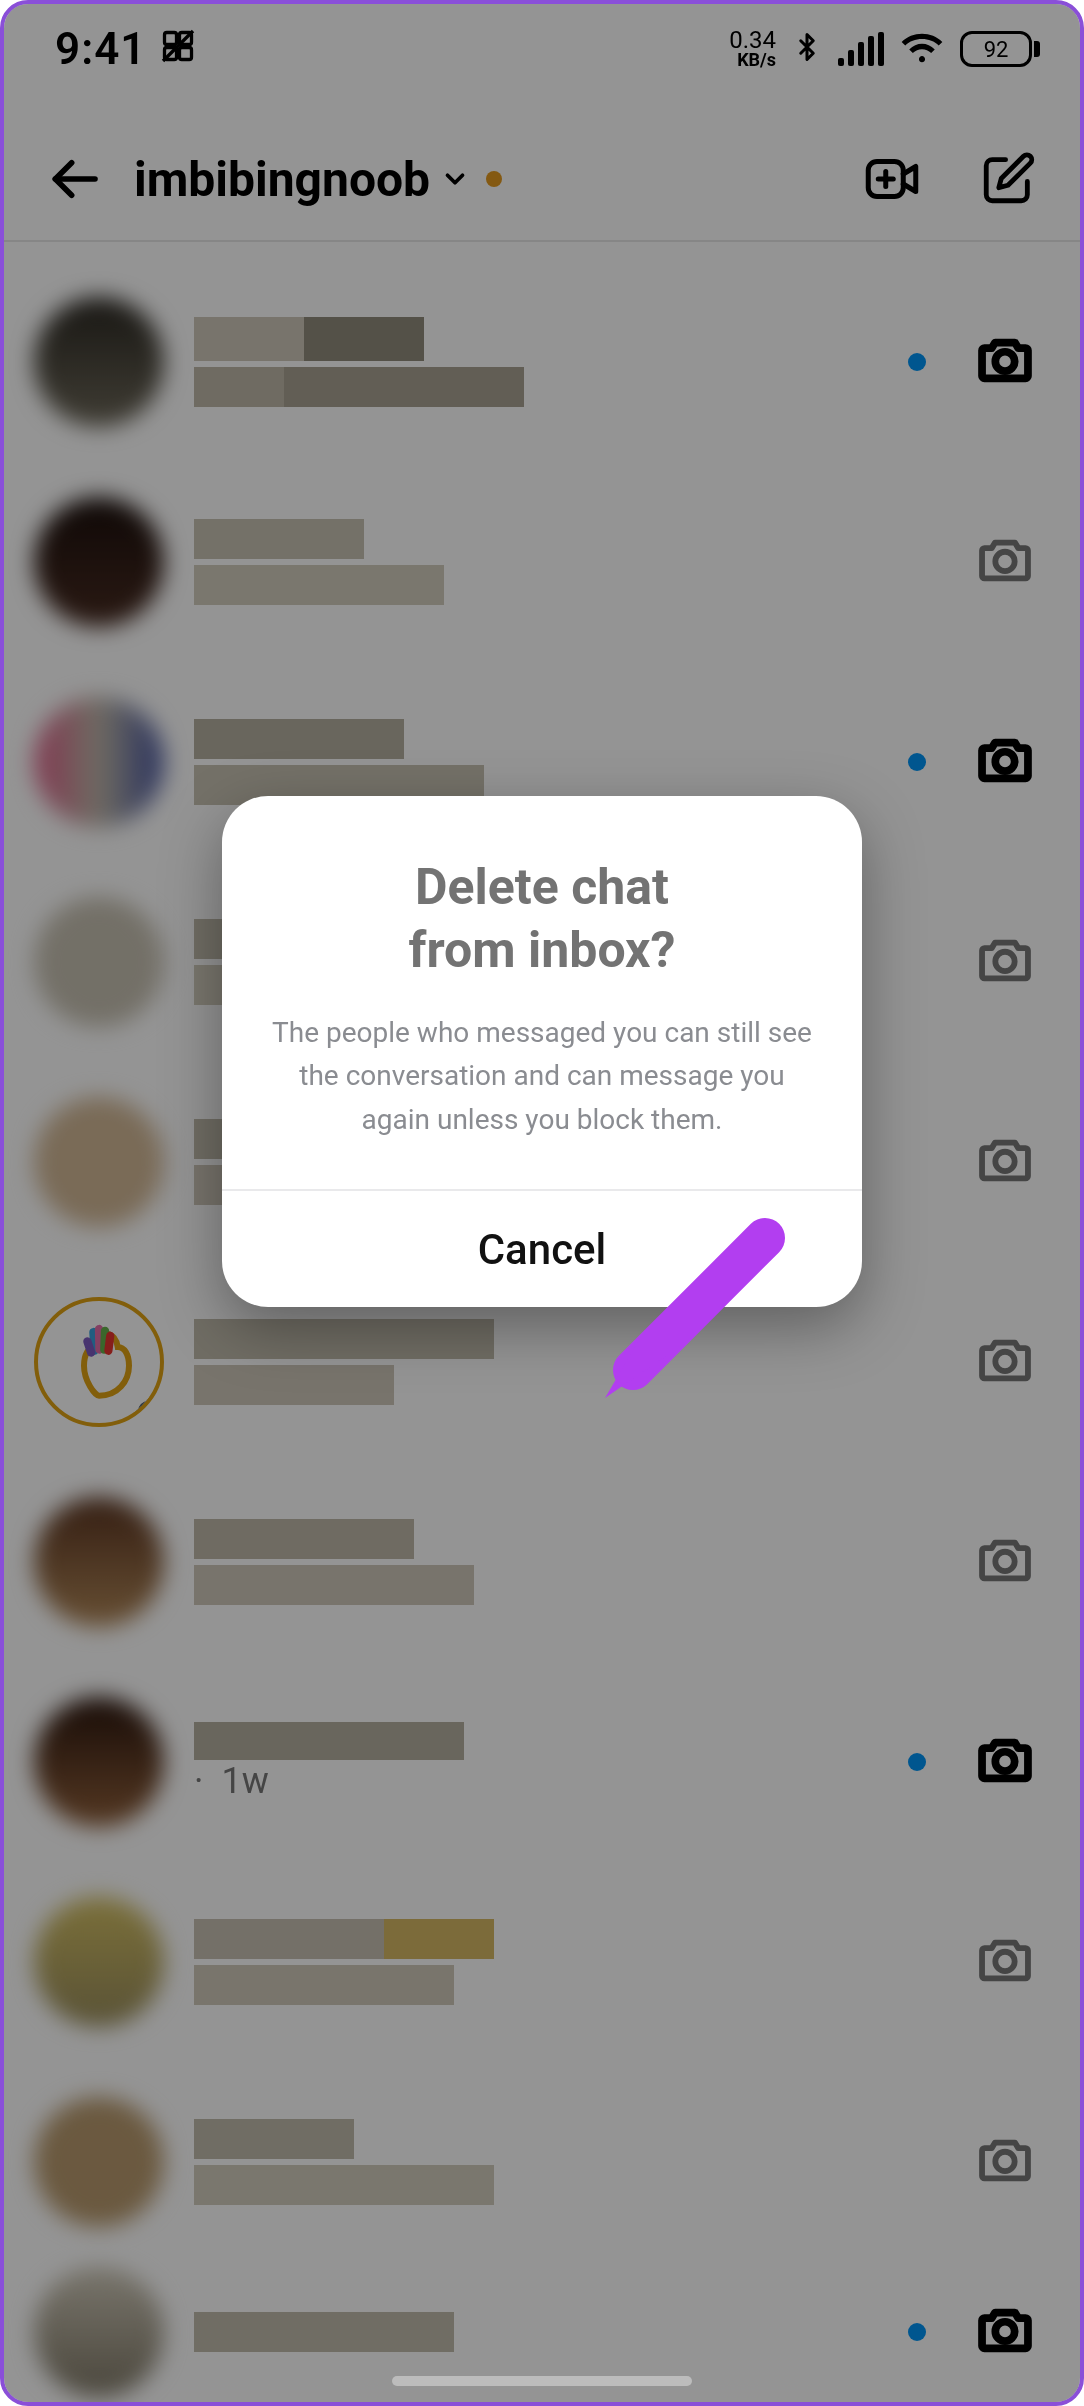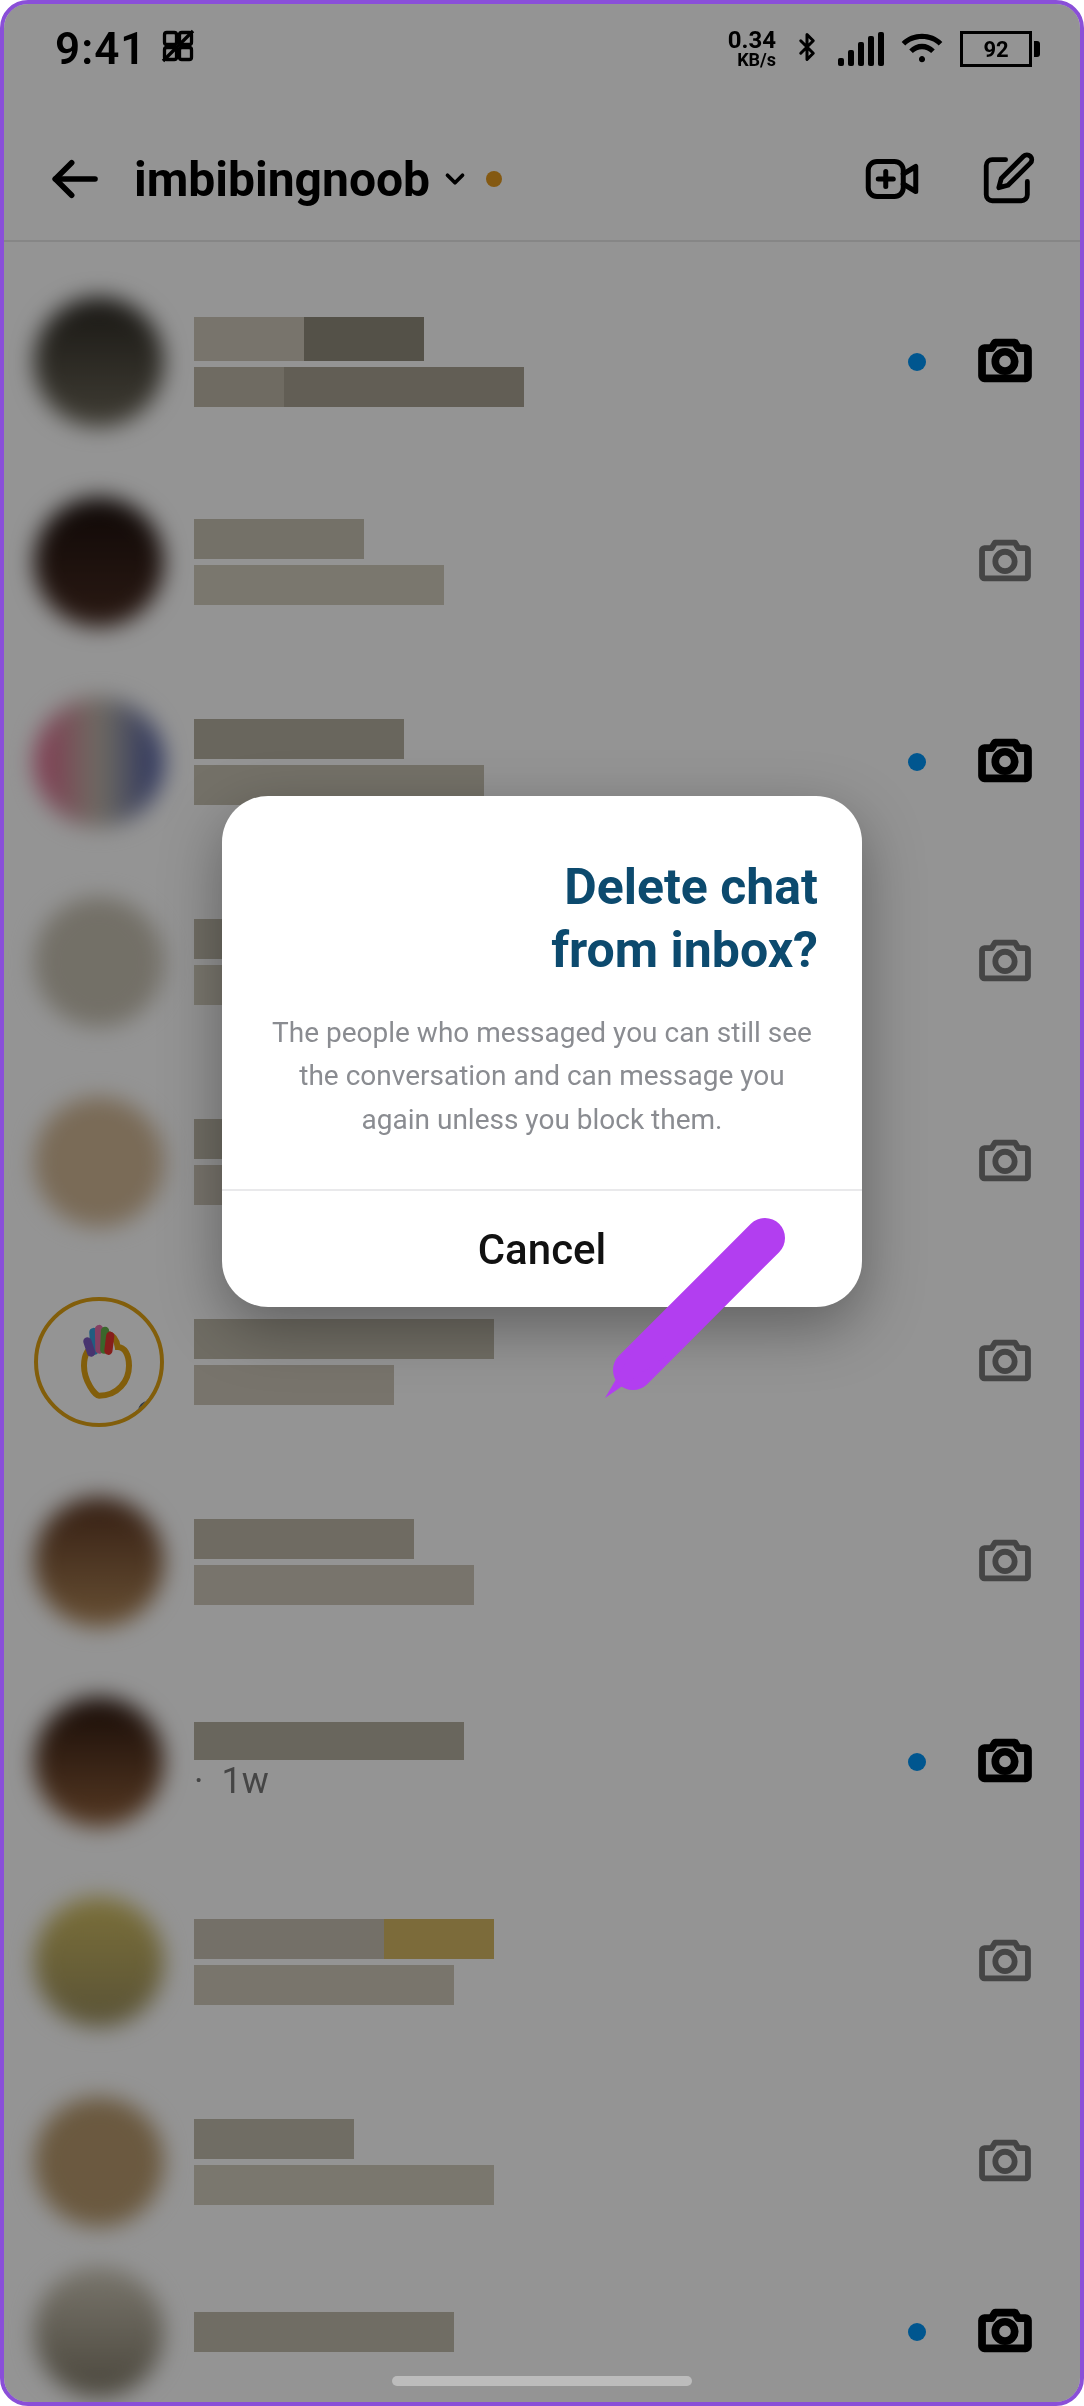--- a/index.html
+++ b/index.html
@@ -11,7 +11,7 @@
   .status-left { display:flex; align-items:center; gap:14px; font-size:44px; letter-spacing:1px;}
   .status-right { display:flex; align-items:center; gap:16px; }
   .kbs { text-align:right; line-height:0.9; }
-  .kbs .n{ font-size:24px; font-weight:700; display:block;}
+  .kbs .n{ font-size:24px; font-weight:400; display:block;}
   .kbs .u{ font-size:18px; font-weight:700; display:block;}
   .sig-bars { display:flex; align-items:flex-end; gap:4px; height:34px; }
   .sig-bars span { width:6px; background:#000; border-radius:2px; }

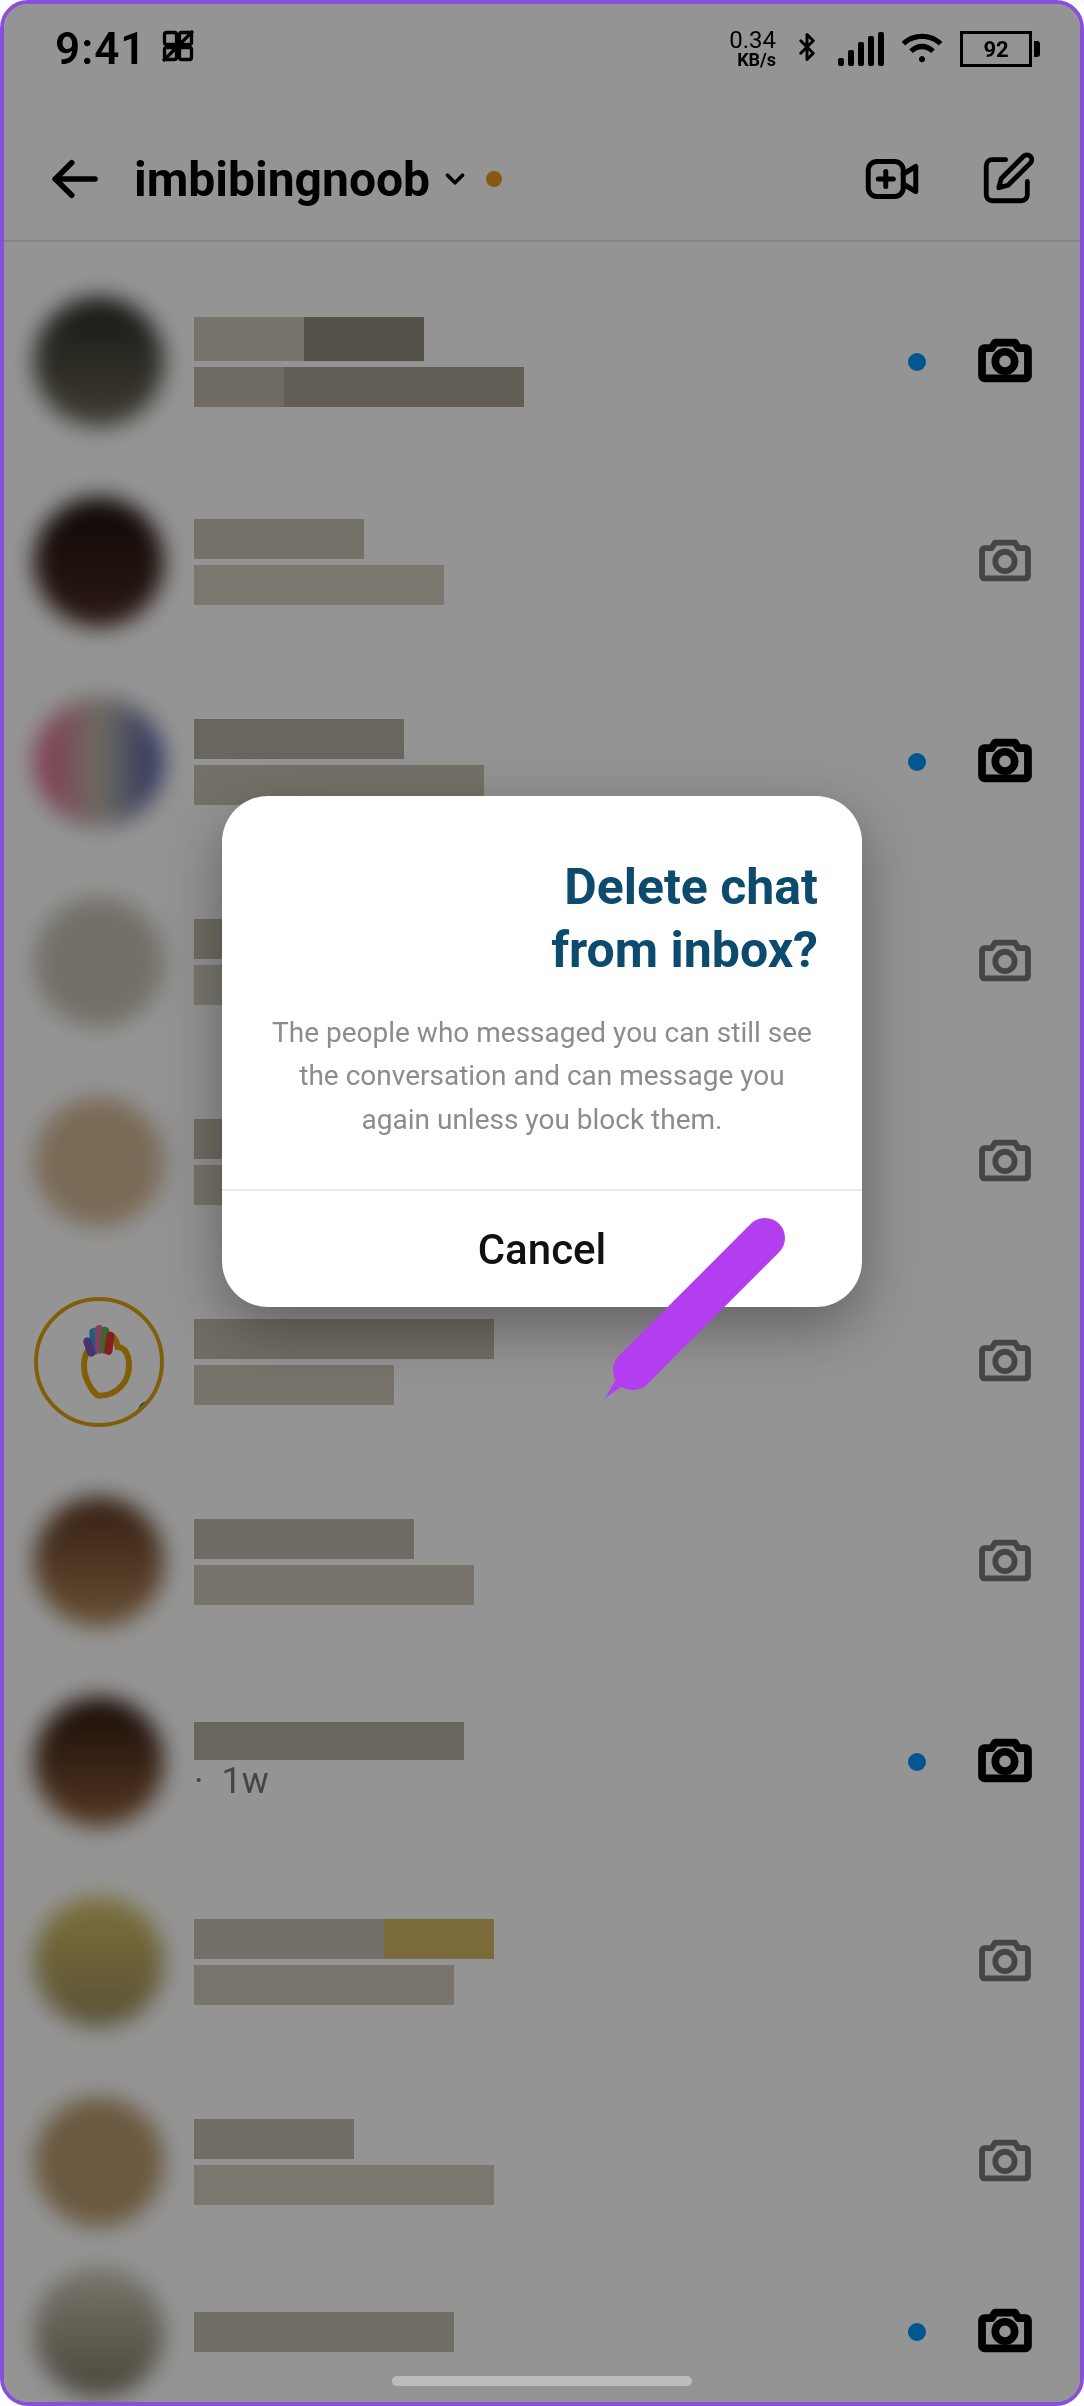--- a/index.html
+++ b/index.html
@@ -17,7 +17,7 @@
   .sig-bars span { width:6px; background:#000; border-radius:2px; }
   .sig-bars span:nth-child(1){height:8px}.sig-bars span:nth-child(2){height:16px}.sig-bars span:nth-child(3){height:24px}.sig-bars span:nth-child(4){height:30px}.sig-bars span:nth-child(5){height:34px}
   .batt { display:flex; align-items:center; gap:2px;}
-  .batt-body { width:72px; height:36px; border:3px solid #000; border-radius:0; display:flex; align-items:center; justify-content:center; font-size:22px; font-weight:700;}
+  .batt-body { width:72px; height:36px; border:3px solid #000; border-radius:12px; display:flex; align-items:center; justify-content:center; font-size:22px; font-weight:400;}
   .batt-tip { width:6px; height:16px; background:#000; border-radius:0 3px 3px 0;}
 
   

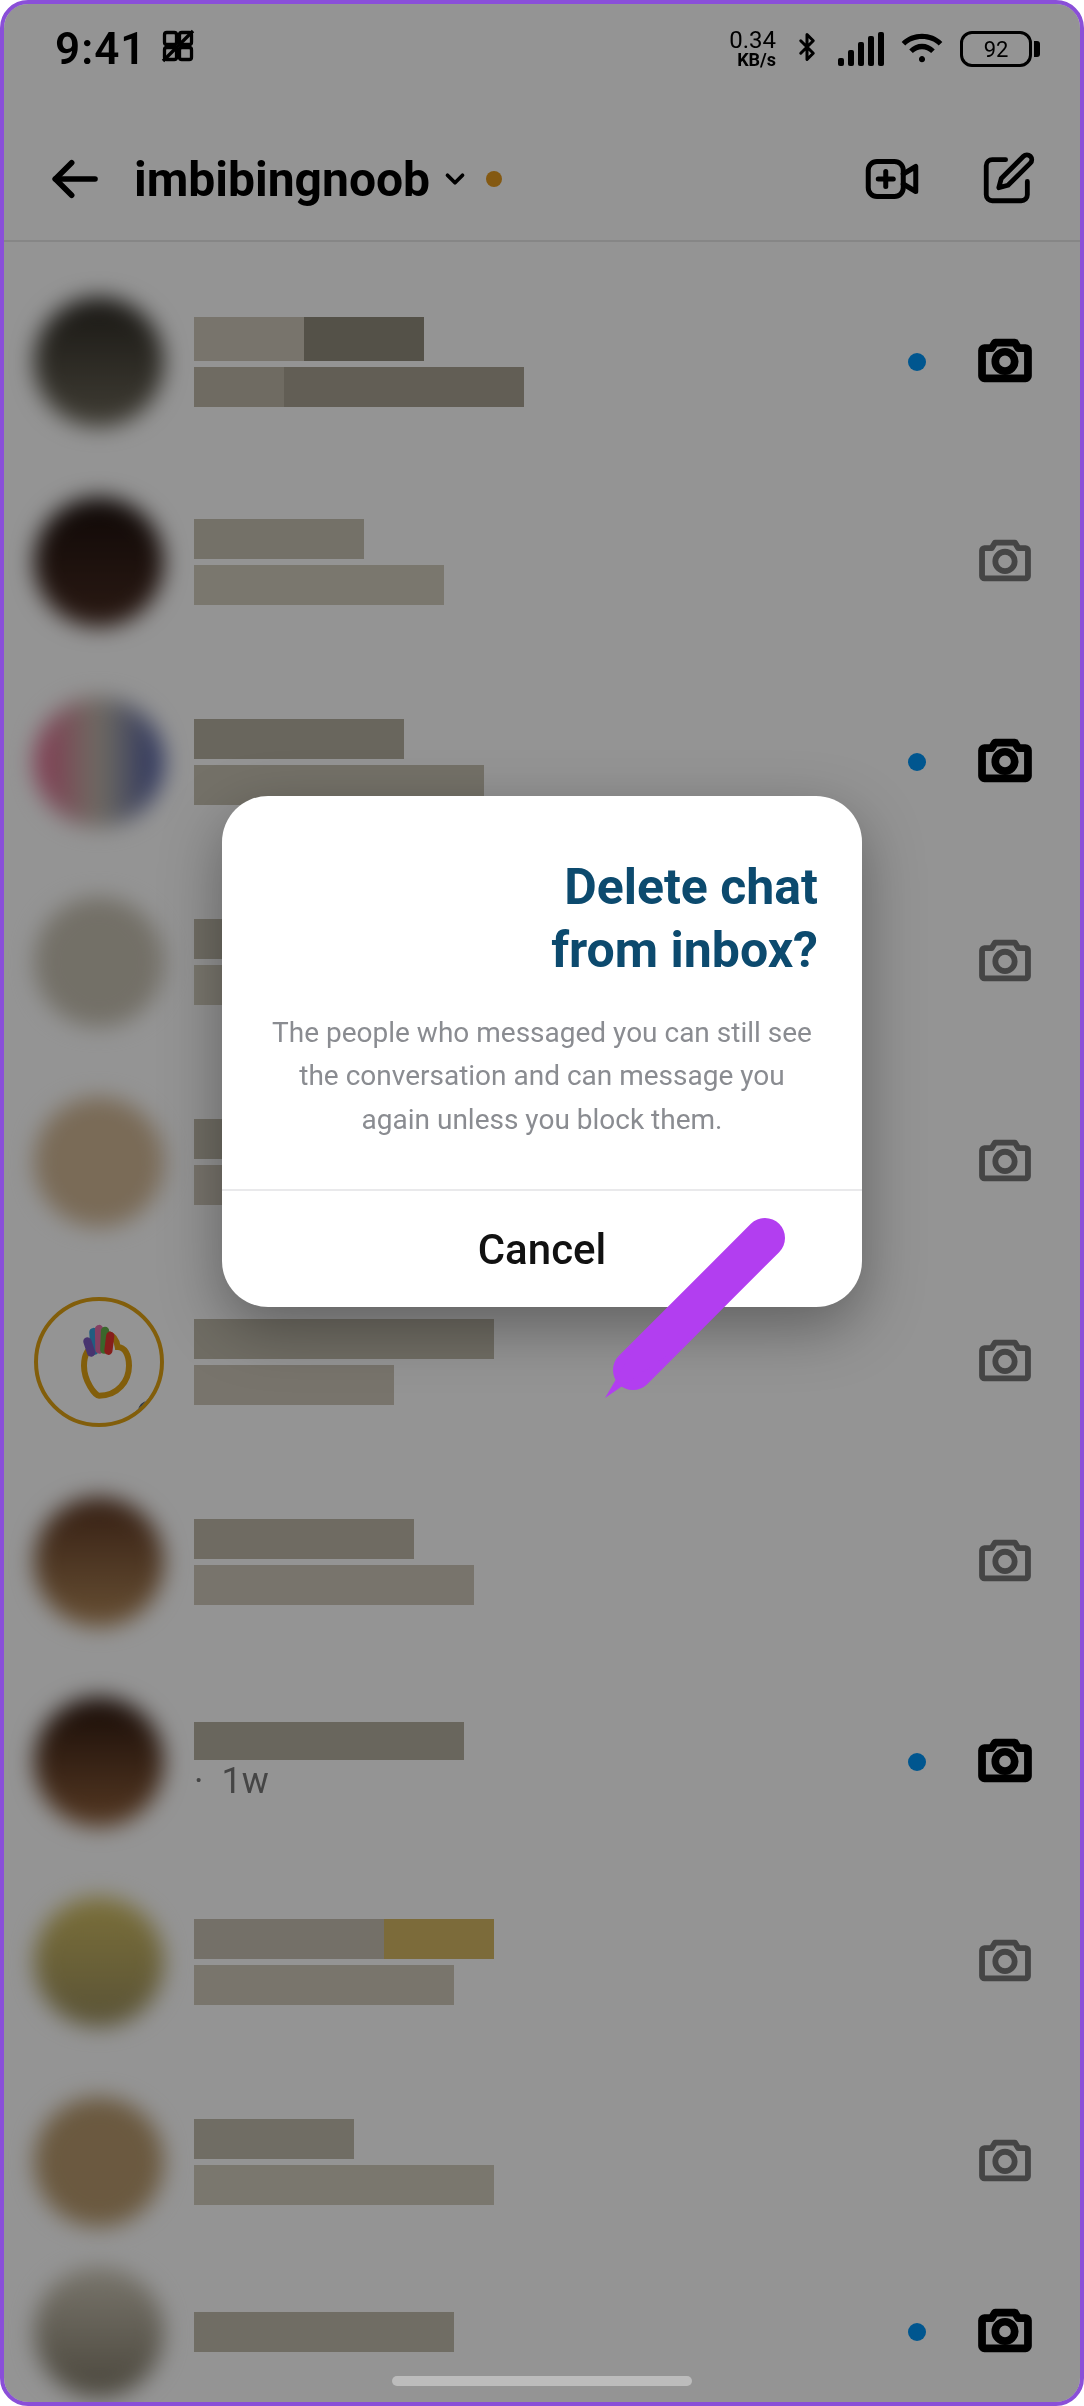--- a/index.html
+++ b/index.html
@@ -55,7 +55,7 @@
   .scrim { position:absolute; inset:0; background:rgba(0,0,0,.42); }
   .dialog { position:absolute; left:50%; top:792px; transform:translateX(-50%); width:640px; background:#fff; border-radius:46px; overflow:hidden; box-shadow:0 20px 60px rgba(0,0,0,.35);}
   .dialog-body { padding:60px 44px 48px; text-align:center;}
-  .dialog-title { font-size:50px; font-weight:700; line-height:1.25; color:#0c4a6e;text-align:right;}
+  .dialog-title { font-size:50px; font-weight:700; line-height:1.25; color:#737373;}
   .dialog-msg { margin-top:30px; font-size:28px; line-height:1.55; color:#8a8c91; }
   .dialog-btn { height:118px; display:flex; align-items:center; justify-content:center; font-size:42px; border-top:2px solid #e9e9eb;}
   .dialog-btn.delete { color:#e7352f; font-weight:700;}

